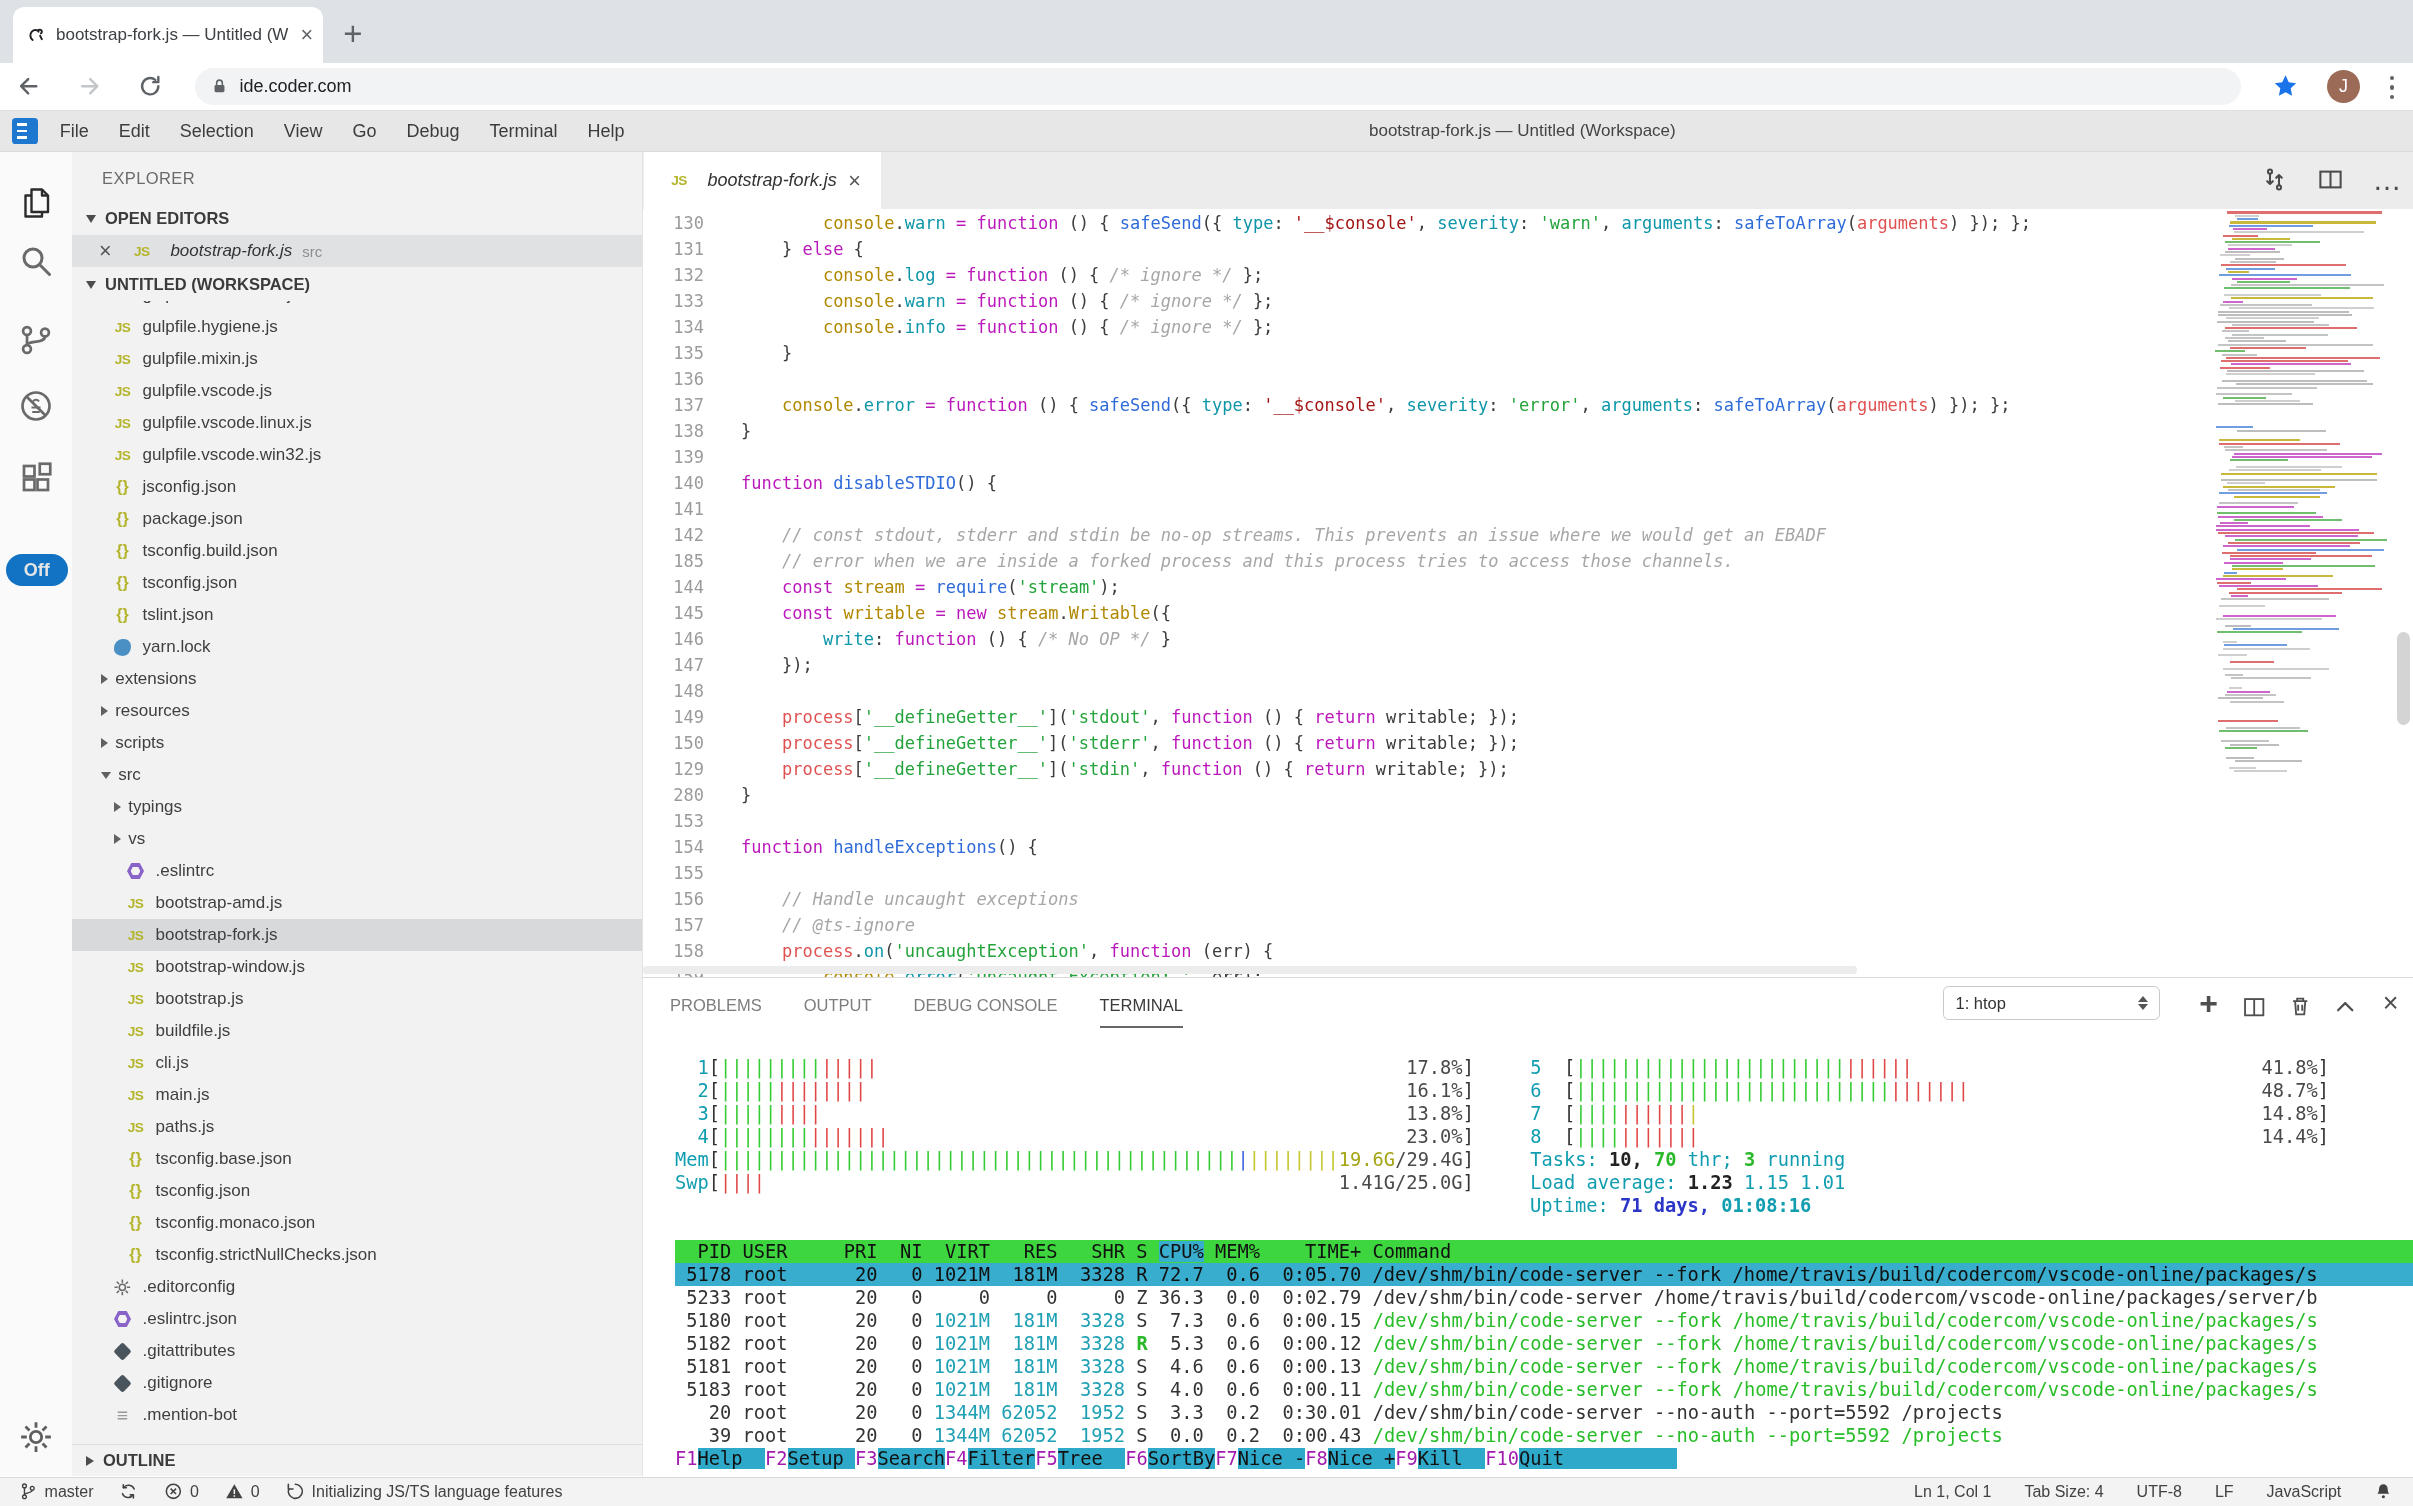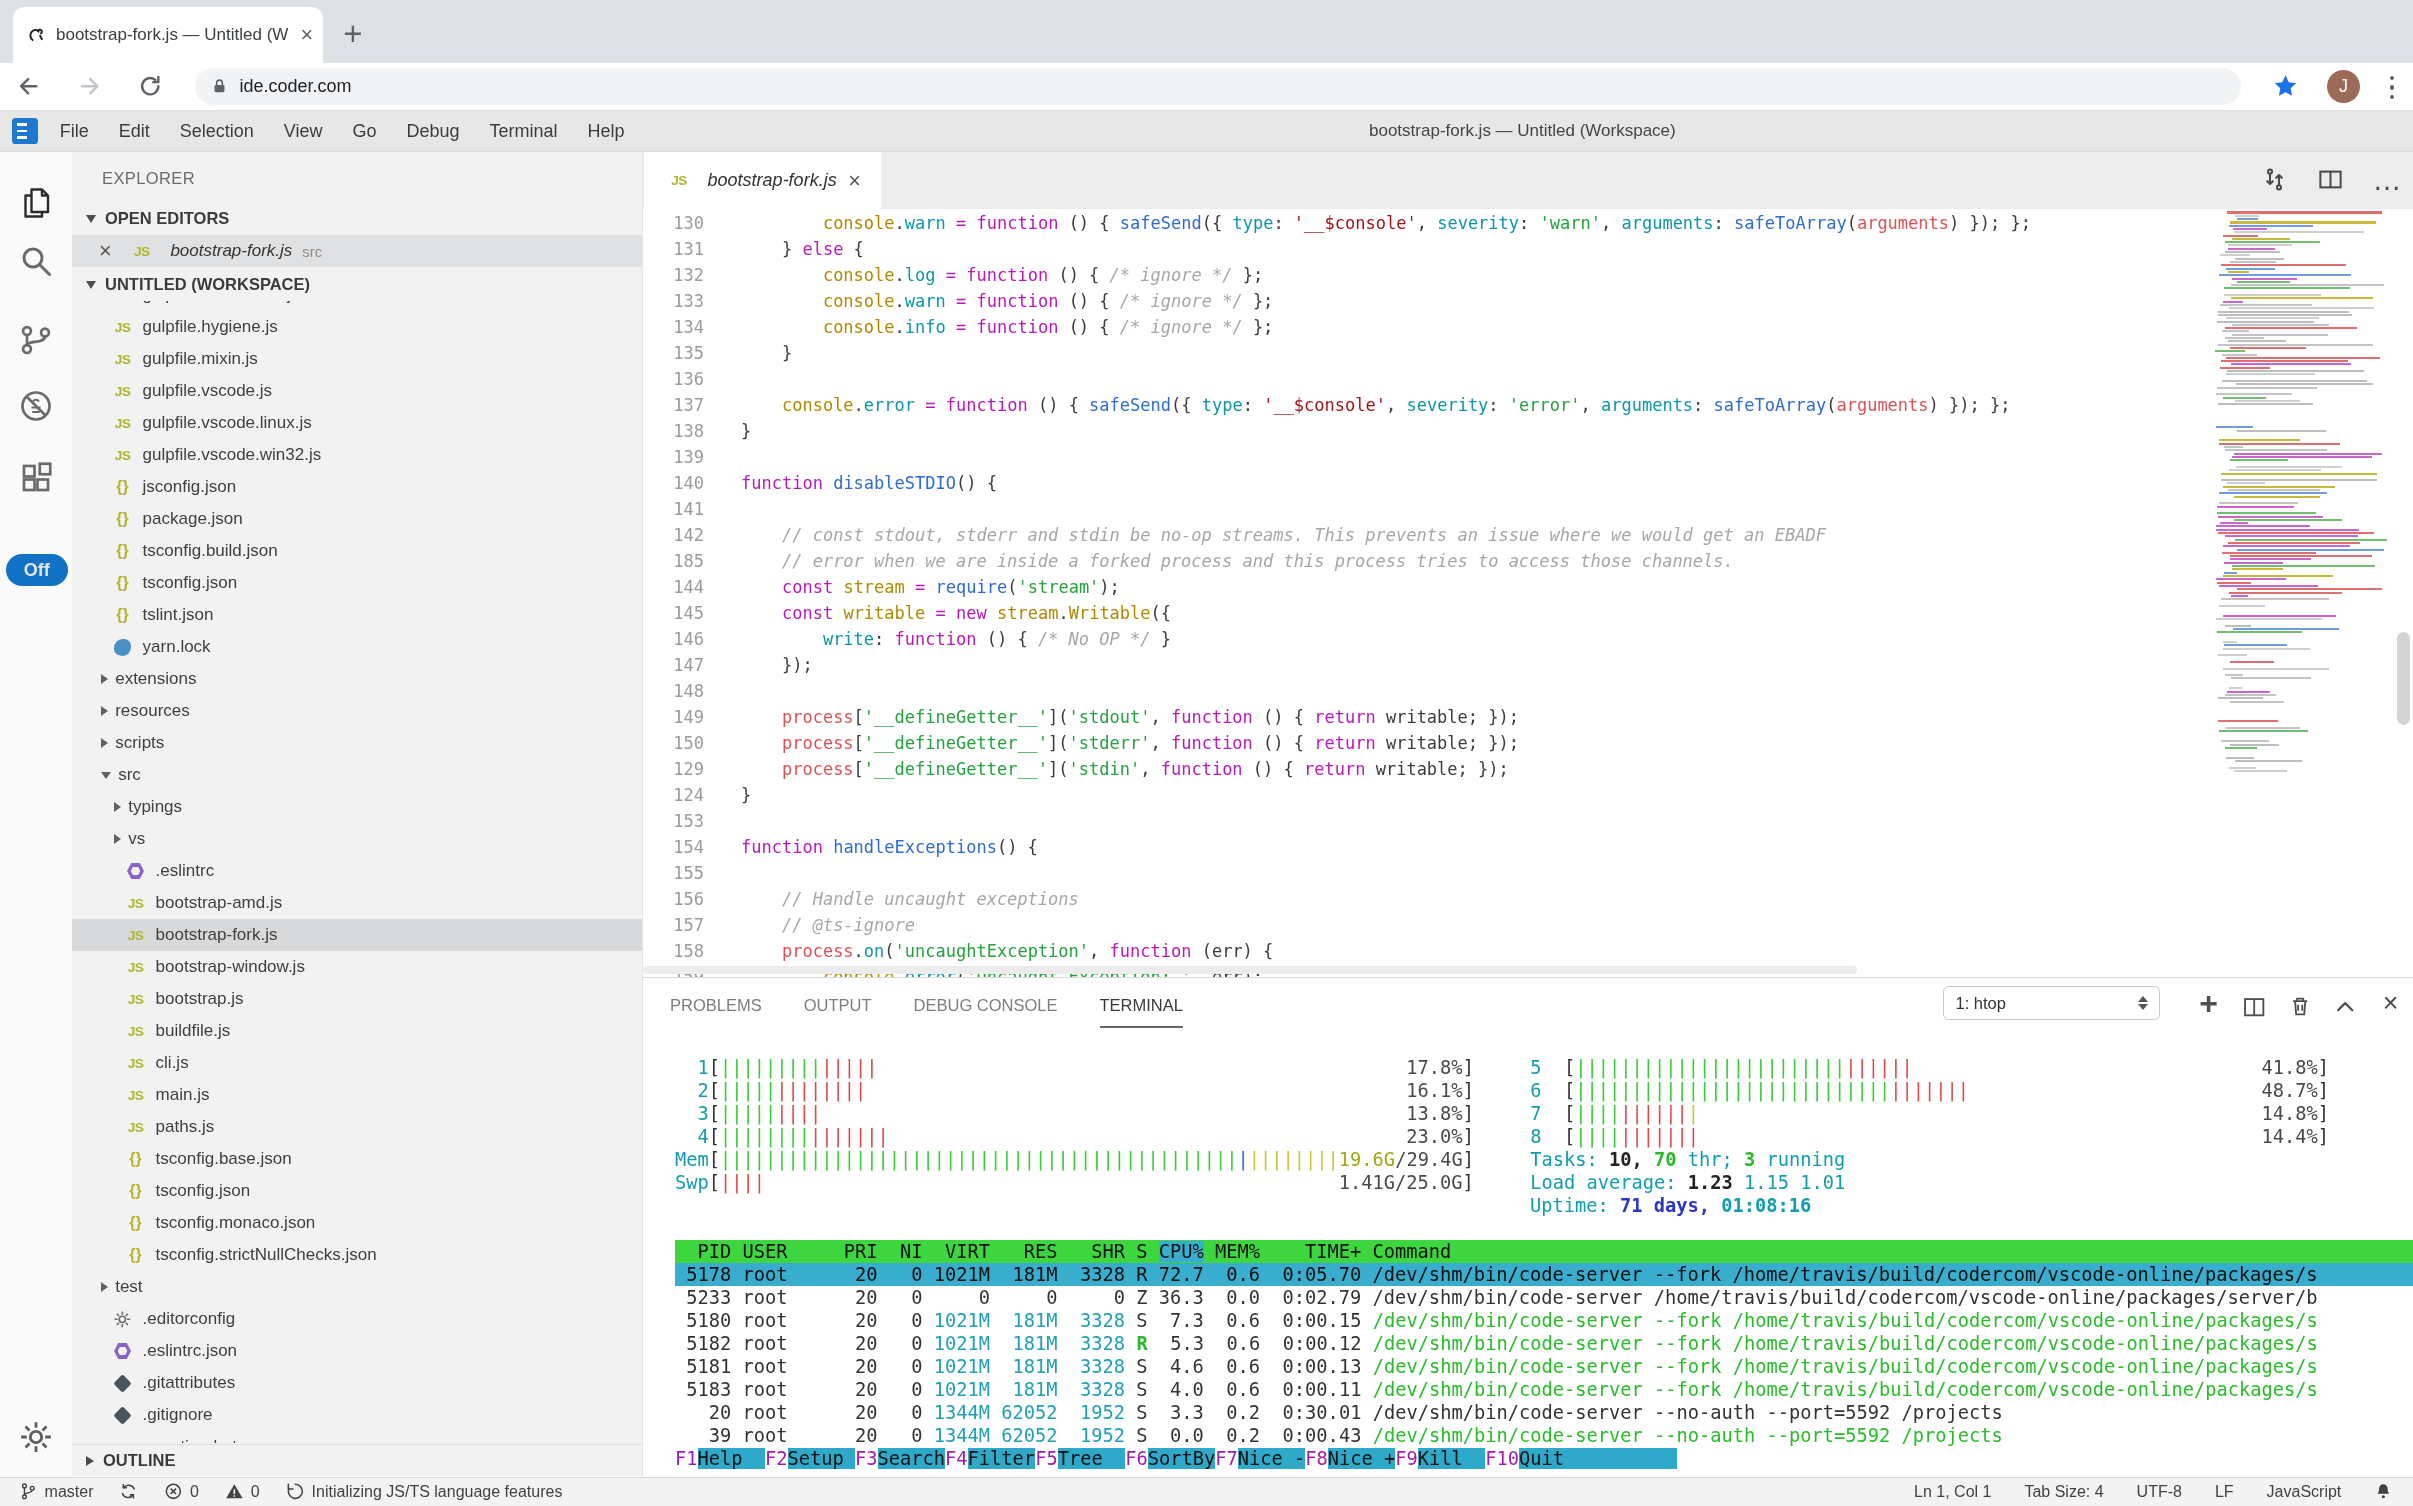--- a/index.html
+++ b/index.html
@@ -464,7 +464,7 @@
     <div class="cl"><span class="ln">149</span><span class="ct"><span>    </span><span class="tk-red">process</span><span>[</span><span class="tk-str">'__defineGetter__'</span><span>](</span><span class="tk-str">'stdout'</span><span>, </span><span class="tk-kw">function</span><span> () { </span><span class="tk-kw">return</span><span> writable; });</span></span></div>
     <div class="cl"><span class="ln">150</span><span class="ct"><span>    </span><span class="tk-red">process</span><span>[</span><span class="tk-str">'__defineGetter__'</span><span>](</span><span class="tk-str">'stderr'</span><span>, </span><span class="tk-kw">function</span><span> () { </span><span class="tk-kw">return</span><span> writable; });</span></span></div>
     <div class="cl"><span class="ln">129</span><span class="ct"><span>    </span><span class="tk-red">process</span><span>[</span><span class="tk-str">'__defineGetter__'</span><span>](</span><span class="tk-str">'stdin'</span><span>, </span><span class="tk-kw">function</span><span> () { </span><span class="tk-kw">return</span><span> writable; });</span></span></div>
-    <div class="cl"><span class="ln">124</span><span class="ct"><span>}</span></span></div>
+    <div class="cl"><span class="ln">280</span><span class="ct"><span>}</span></span></div>
     <div class="cl"><span class="ln">153</span><span class="ct"></span></div>
     <div class="cl"><span class="ln">154</span><span class="ct"><span class="tk-kw">function</span><span> </span><span class="tk-fn">handleExceptions</span><span>() {</span></span></div>
     <div class="cl"><span class="ln">155</span><span class="ct"></span></div>

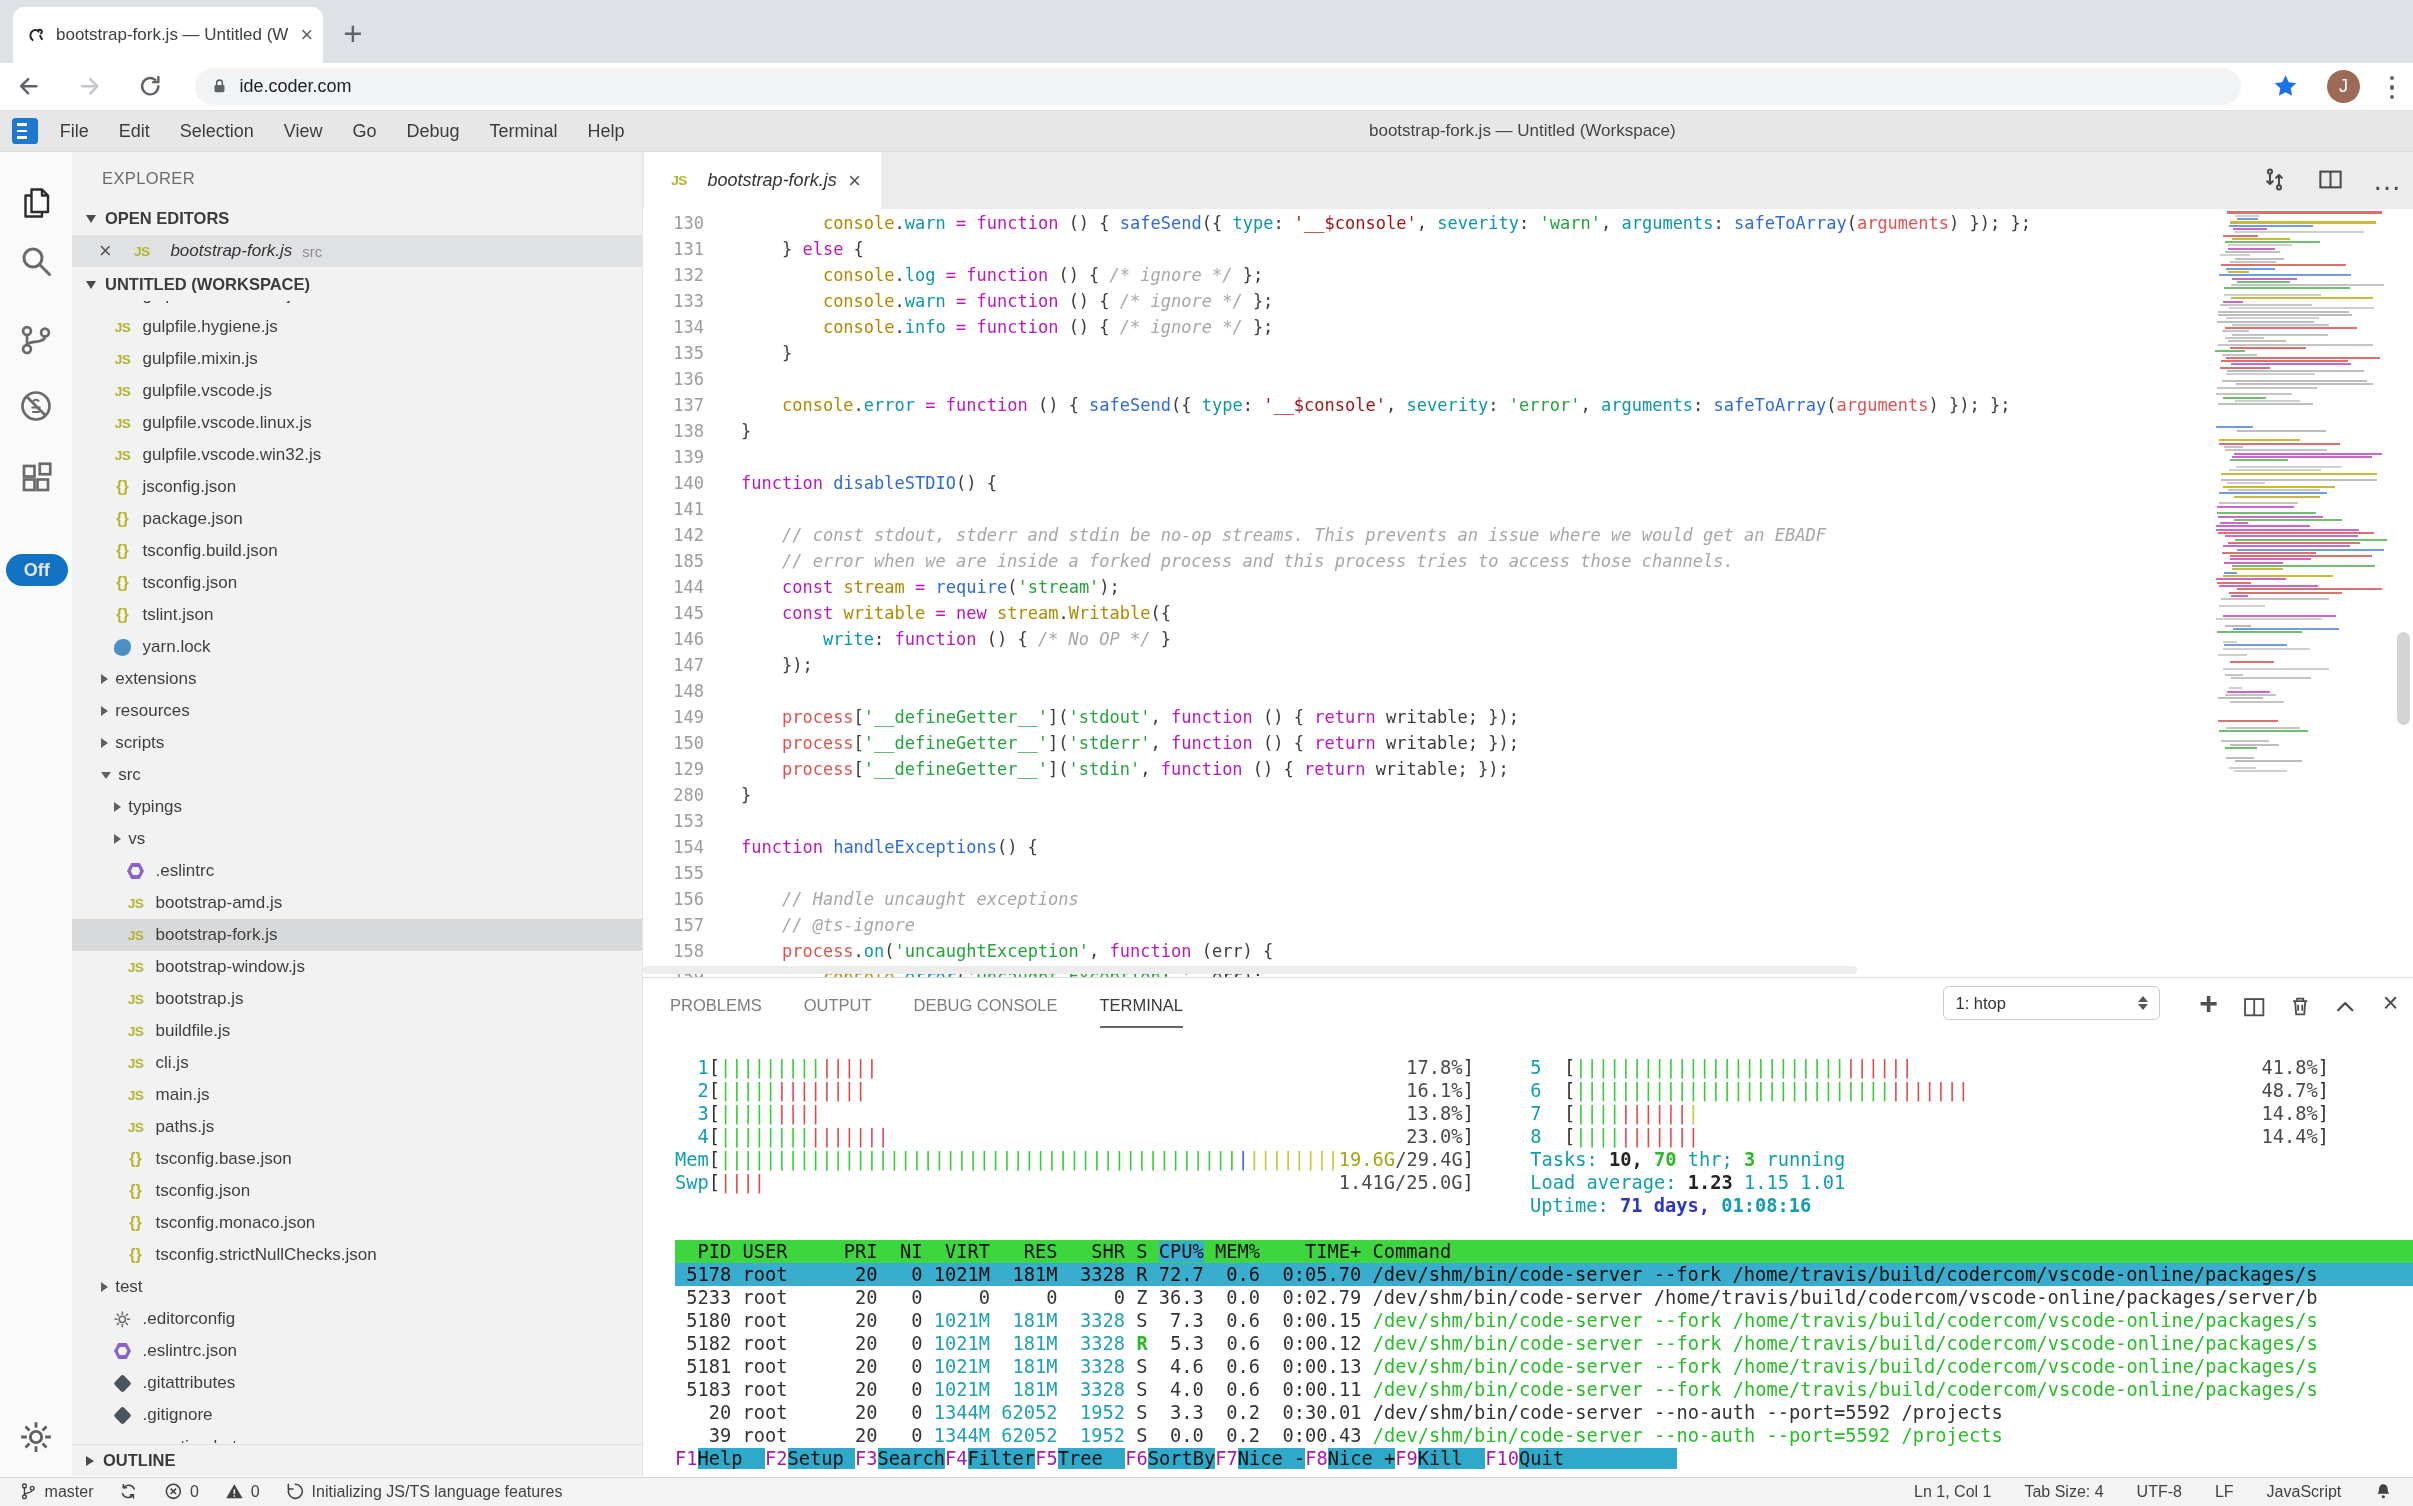--- a/index.html
+++ b/index.html
@@ -374,10 +374,6 @@
       <div class="trow" style="padding-left: 42px;">
         <span class="fico jsonico">{}</span>
         <span>tsconfig.strictNullChecks.json</span>
-      </div>
-      <div class="trow" style="padding-left: 29px;">
-        <span class="chev-r"></span>
-        <span>test</span>
       </div>
       <div class="trow" style="padding-left: 29px;">
         <span class="fico">

